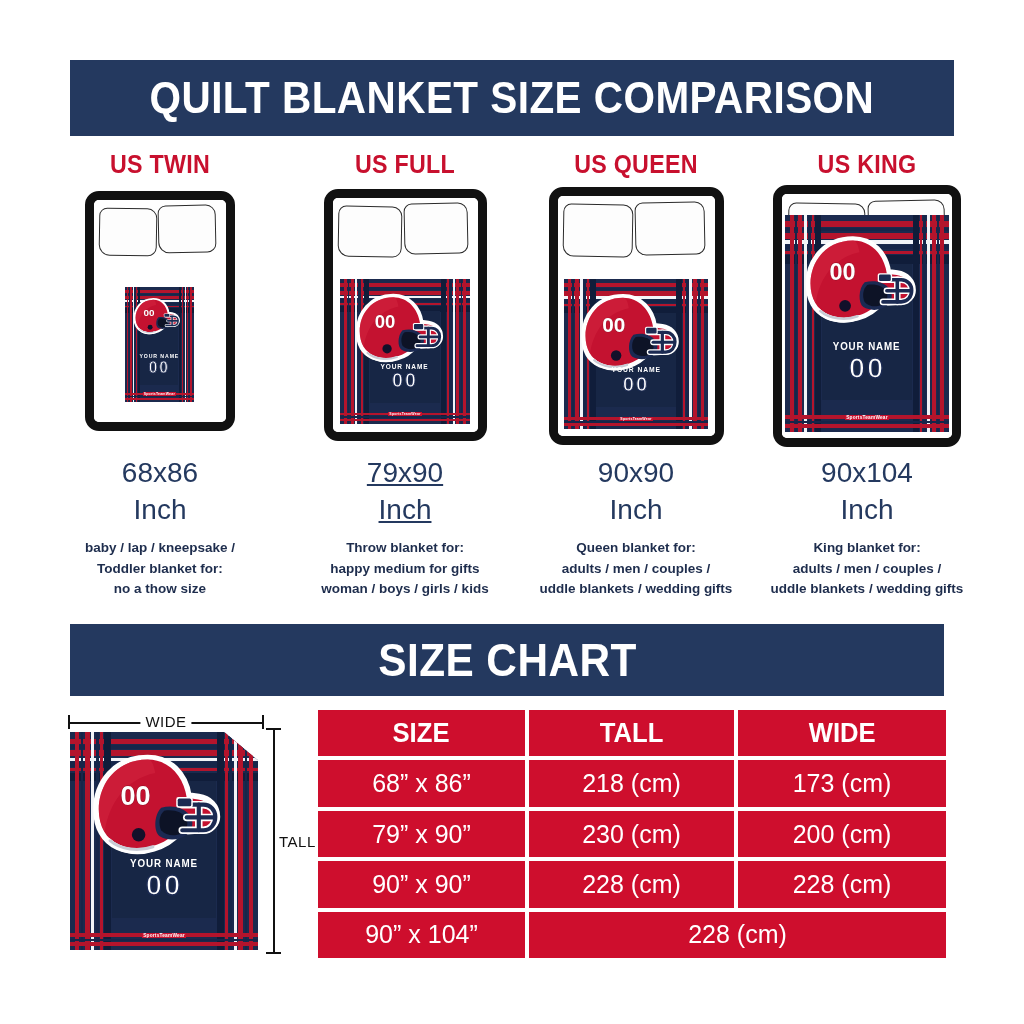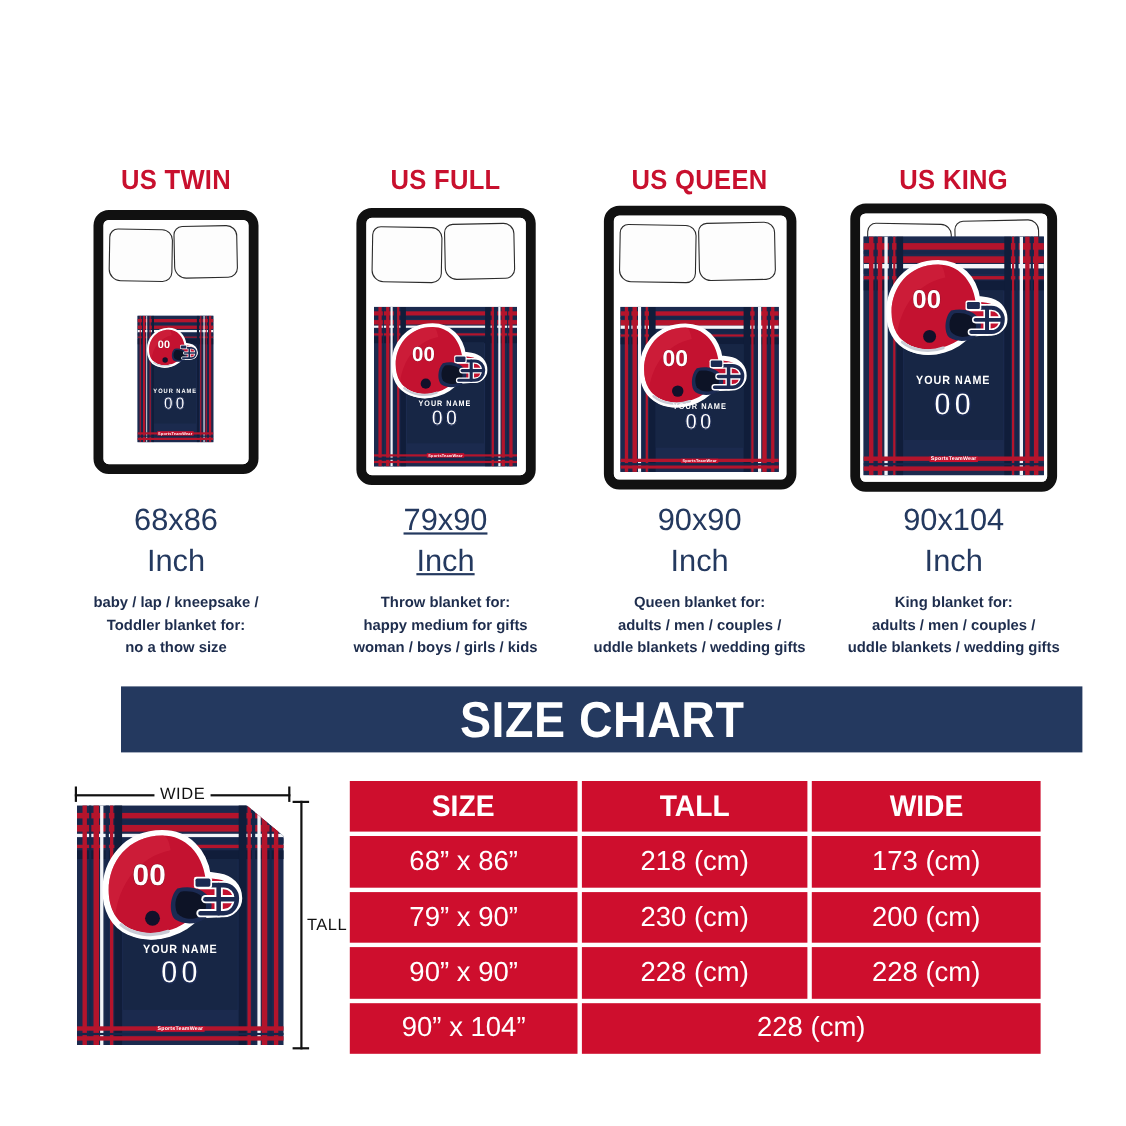--- a/index.html
+++ b/index.html
@@ -158,6 +158,9 @@
 
 <div id="page">
 
+  <div class="banner" id="banner-top">
+    <div class="banner-text">QUILT BLANKET SIZE COMPARISON</div>
+  </div>
 
   <div id="cols">
       <div class="size-col" style="left: 45px;">

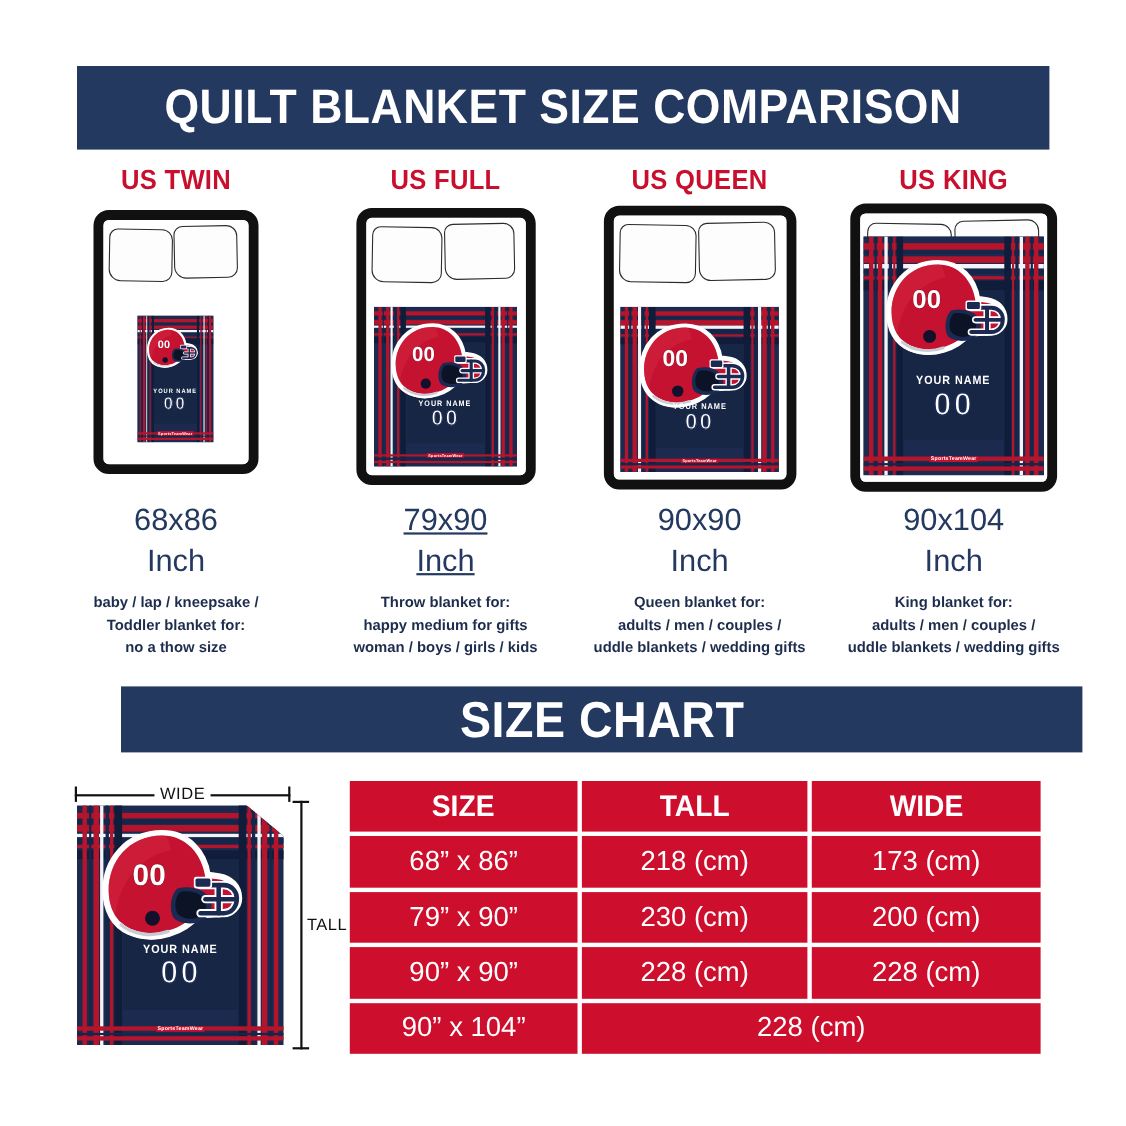--- a/index.html
+++ b/index.html
@@ -28,7 +28,7 @@
   }
   #banner-top { left: 70px; top: 60px; width: 884px; height: 76px; }
   #banner-top .banner-text { font-size: 44px; }
-  #banner-chart { left: 70px; top: 624px; width: 874px; height: 60px; margin-left: 40px; }
+  #banner-chart { left: 70px; top: 624px; width: 874px; height: 72px; }
   #banner-chart .banner-text { font-size: 46px; }
 
   

